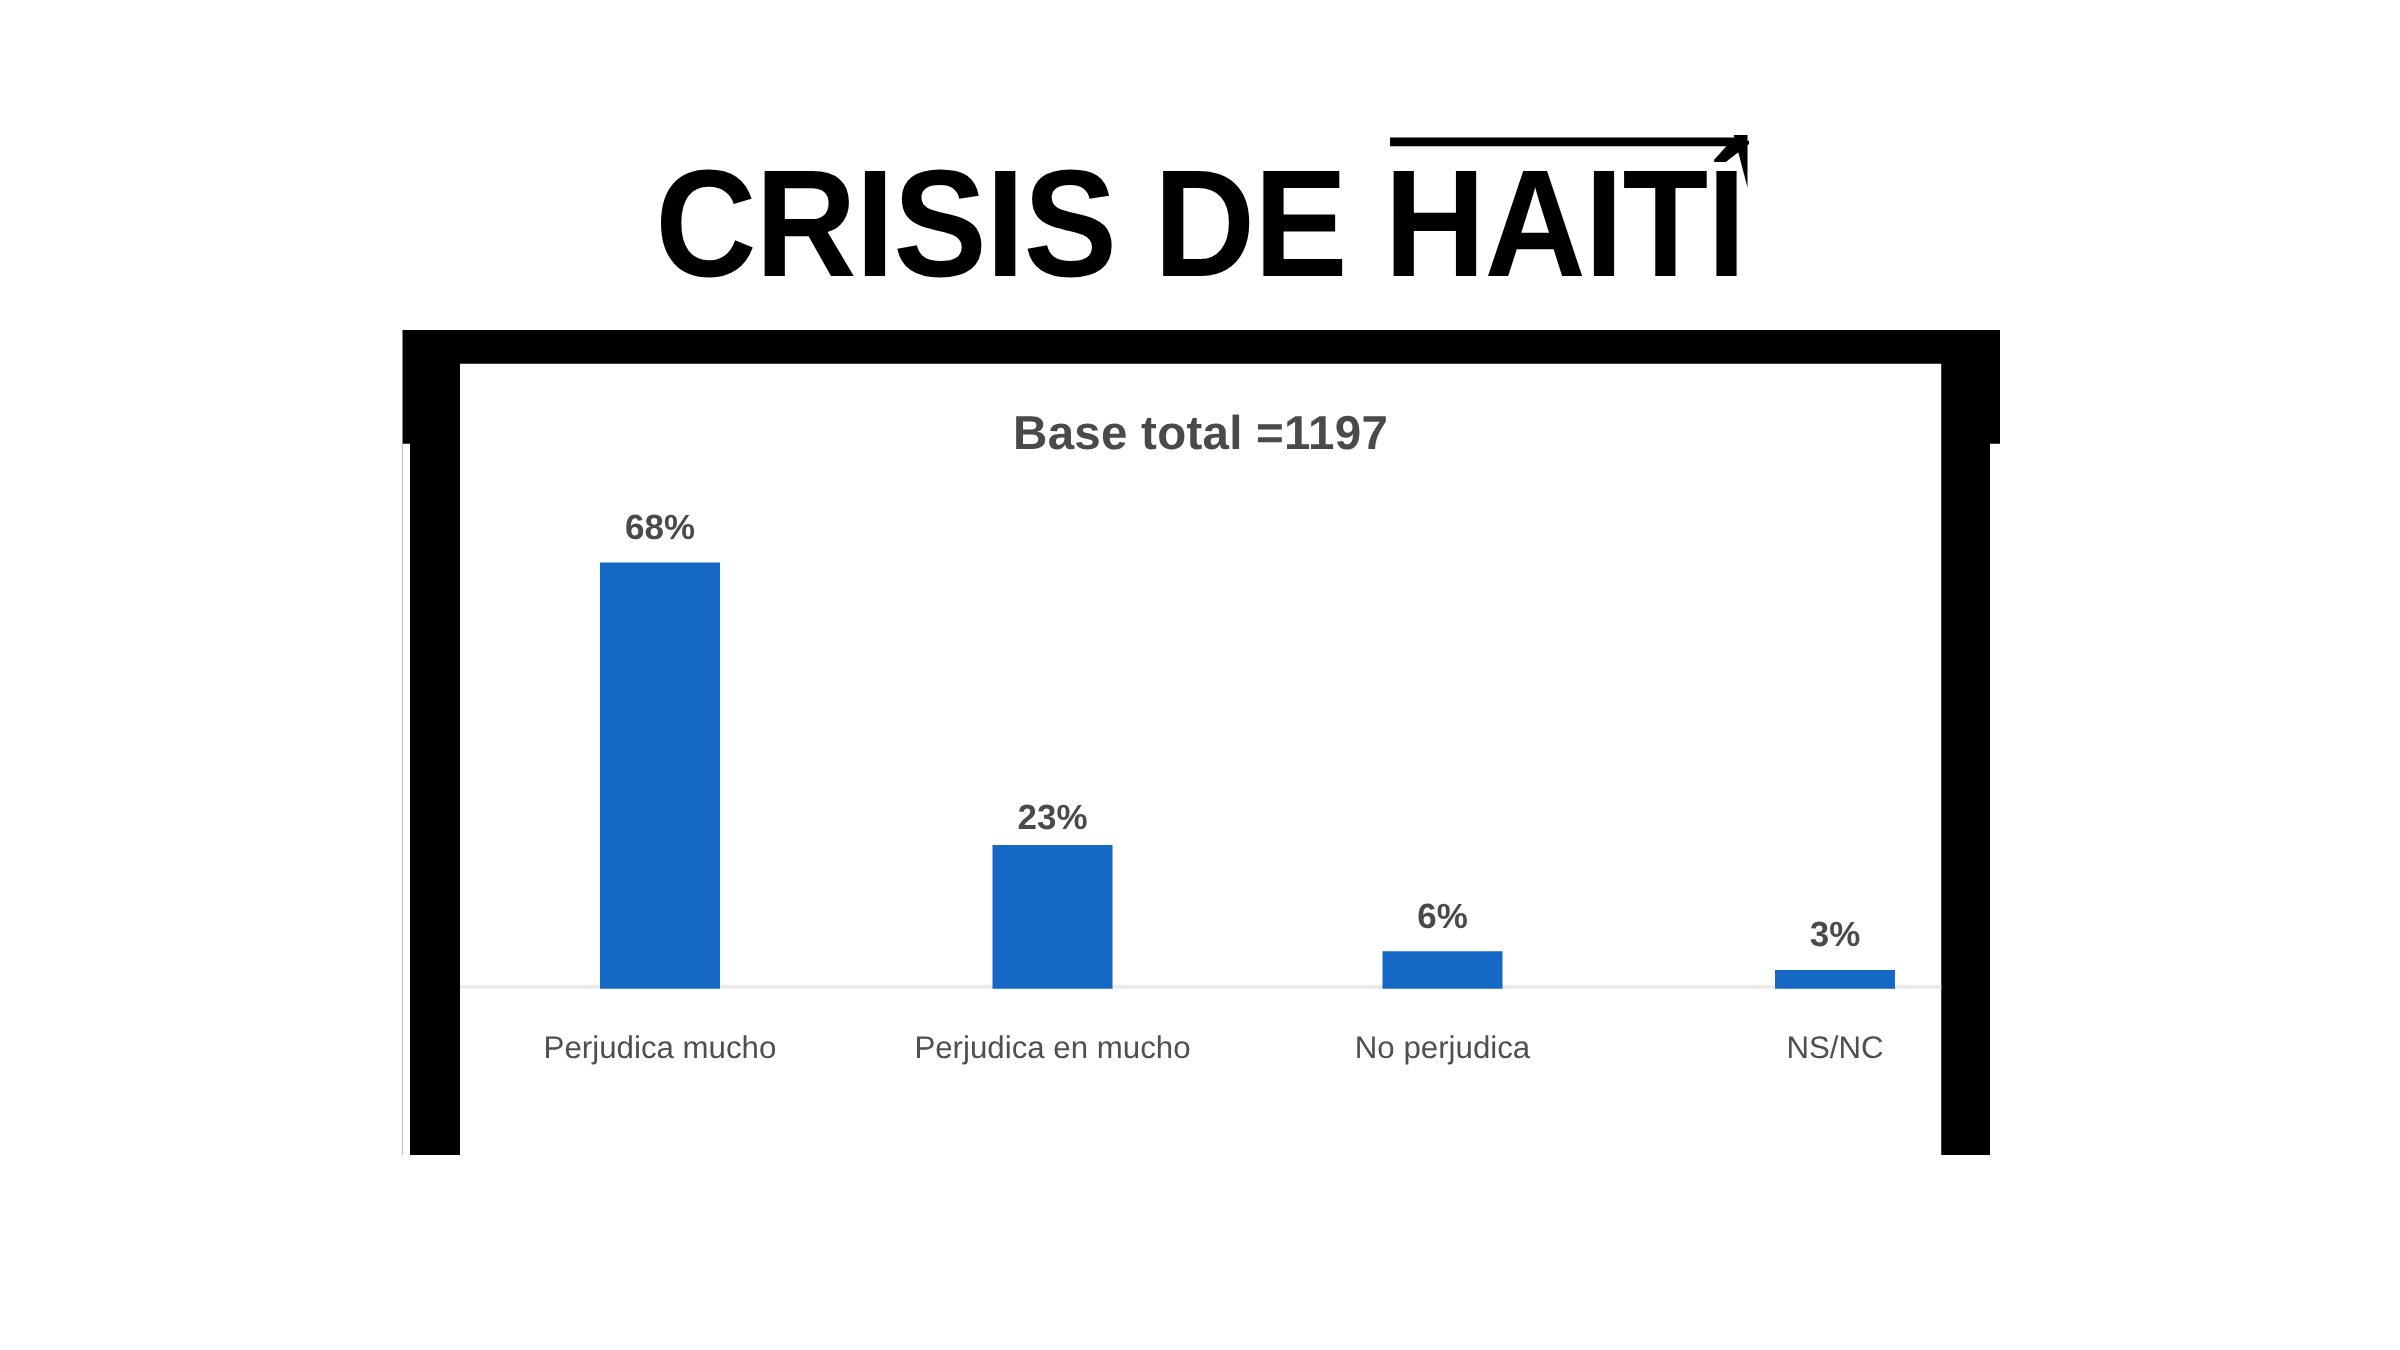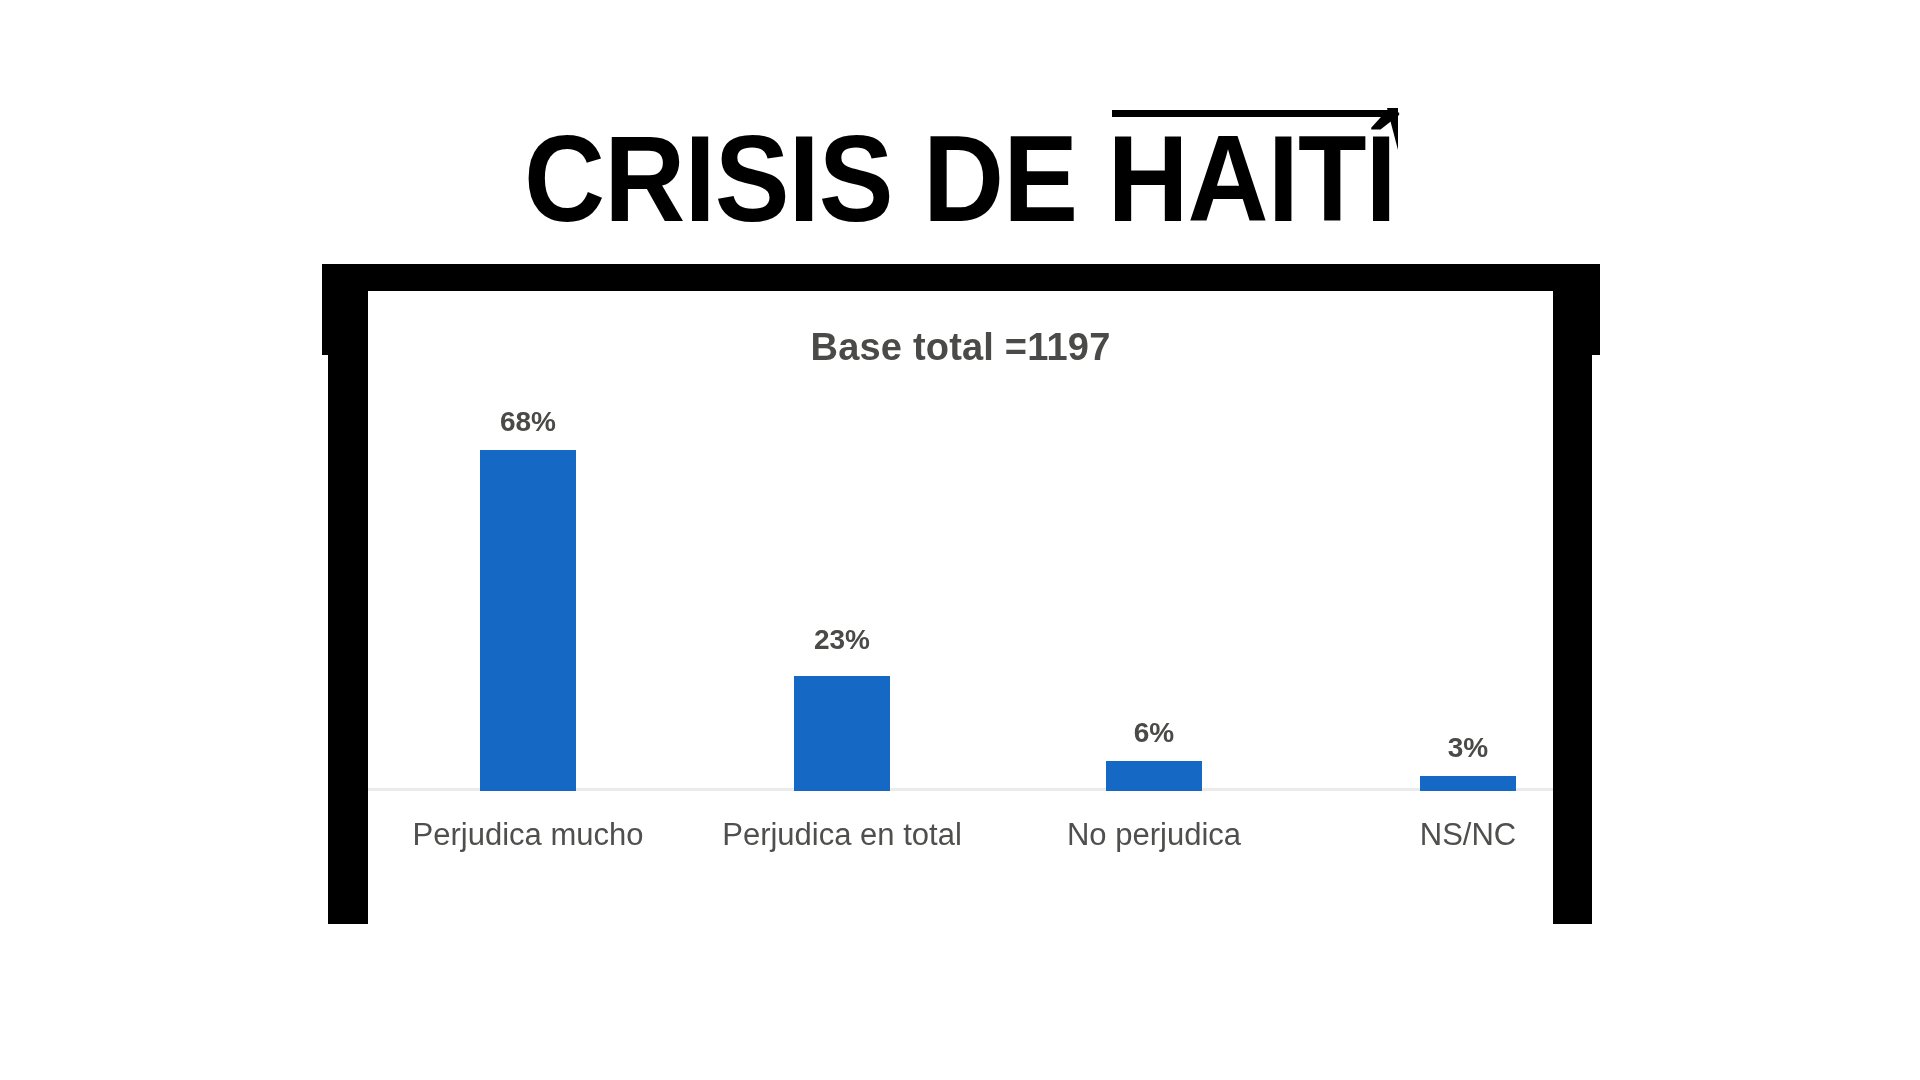--- a/index.html
+++ b/index.html
@@ -193,7 +193,7 @@
     <div class="bar-group" style="left:326px;">
       <div class="bar-col">
         <div class="bar" id="bar-1" style="height: 115.23px; background: rgb(21, 104, 195);"></div>
-        <div class="bar-value" id="val-1" style="bottom: 135px; margin-top: 30px;">23%</div>
+        <div class="bar-value" id="val-1" style="bottom: 121px; margin-top: 30px;">23%</div>
       </div>
       <div class="cat-label">Perjudica en total</div>
     </div>

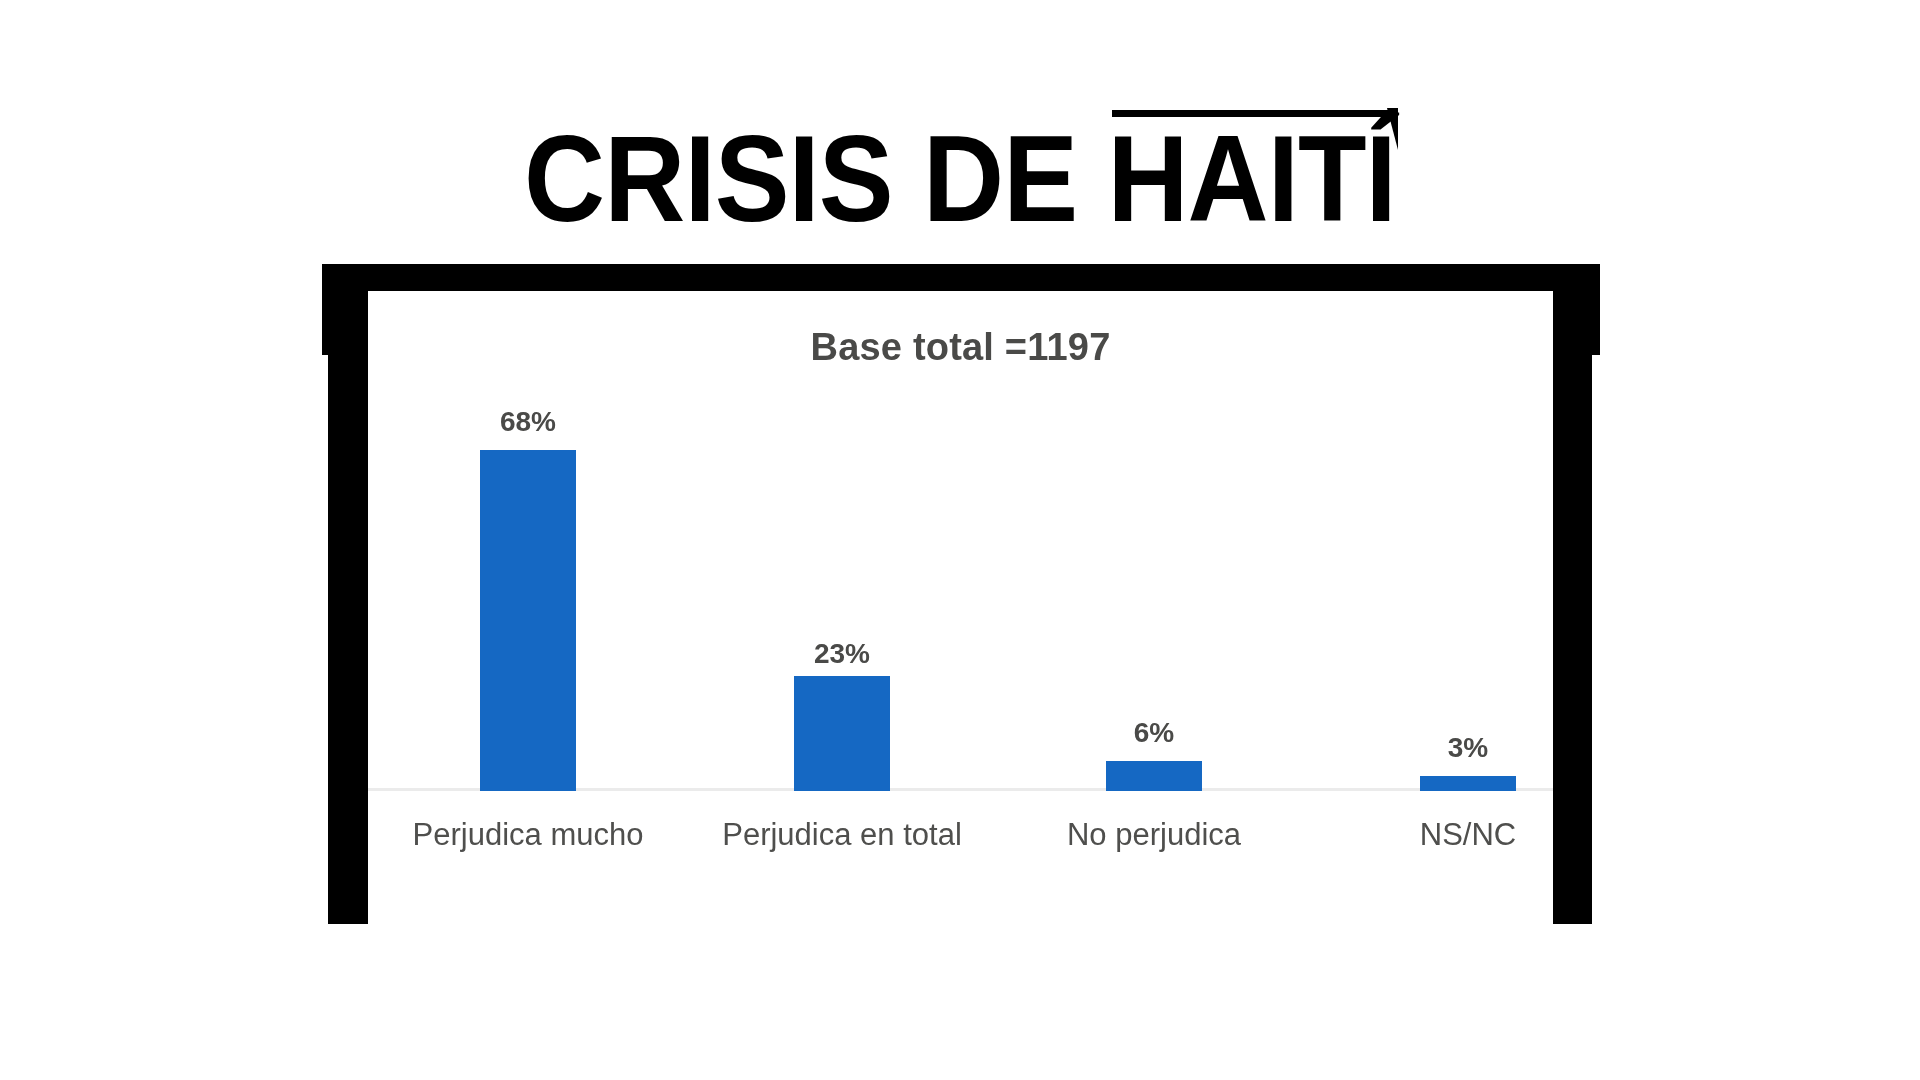--- a/index.html
+++ b/index.html
@@ -149,7 +149,7 @@
     bottom: -62px;
     font-family: "Liberation Sans", sans-serif;
     font-weight: normal;
-    font-size: 31px;
+    font-size: 25px;
     color: #4f4f4d;
     white-space: nowrap;
   }

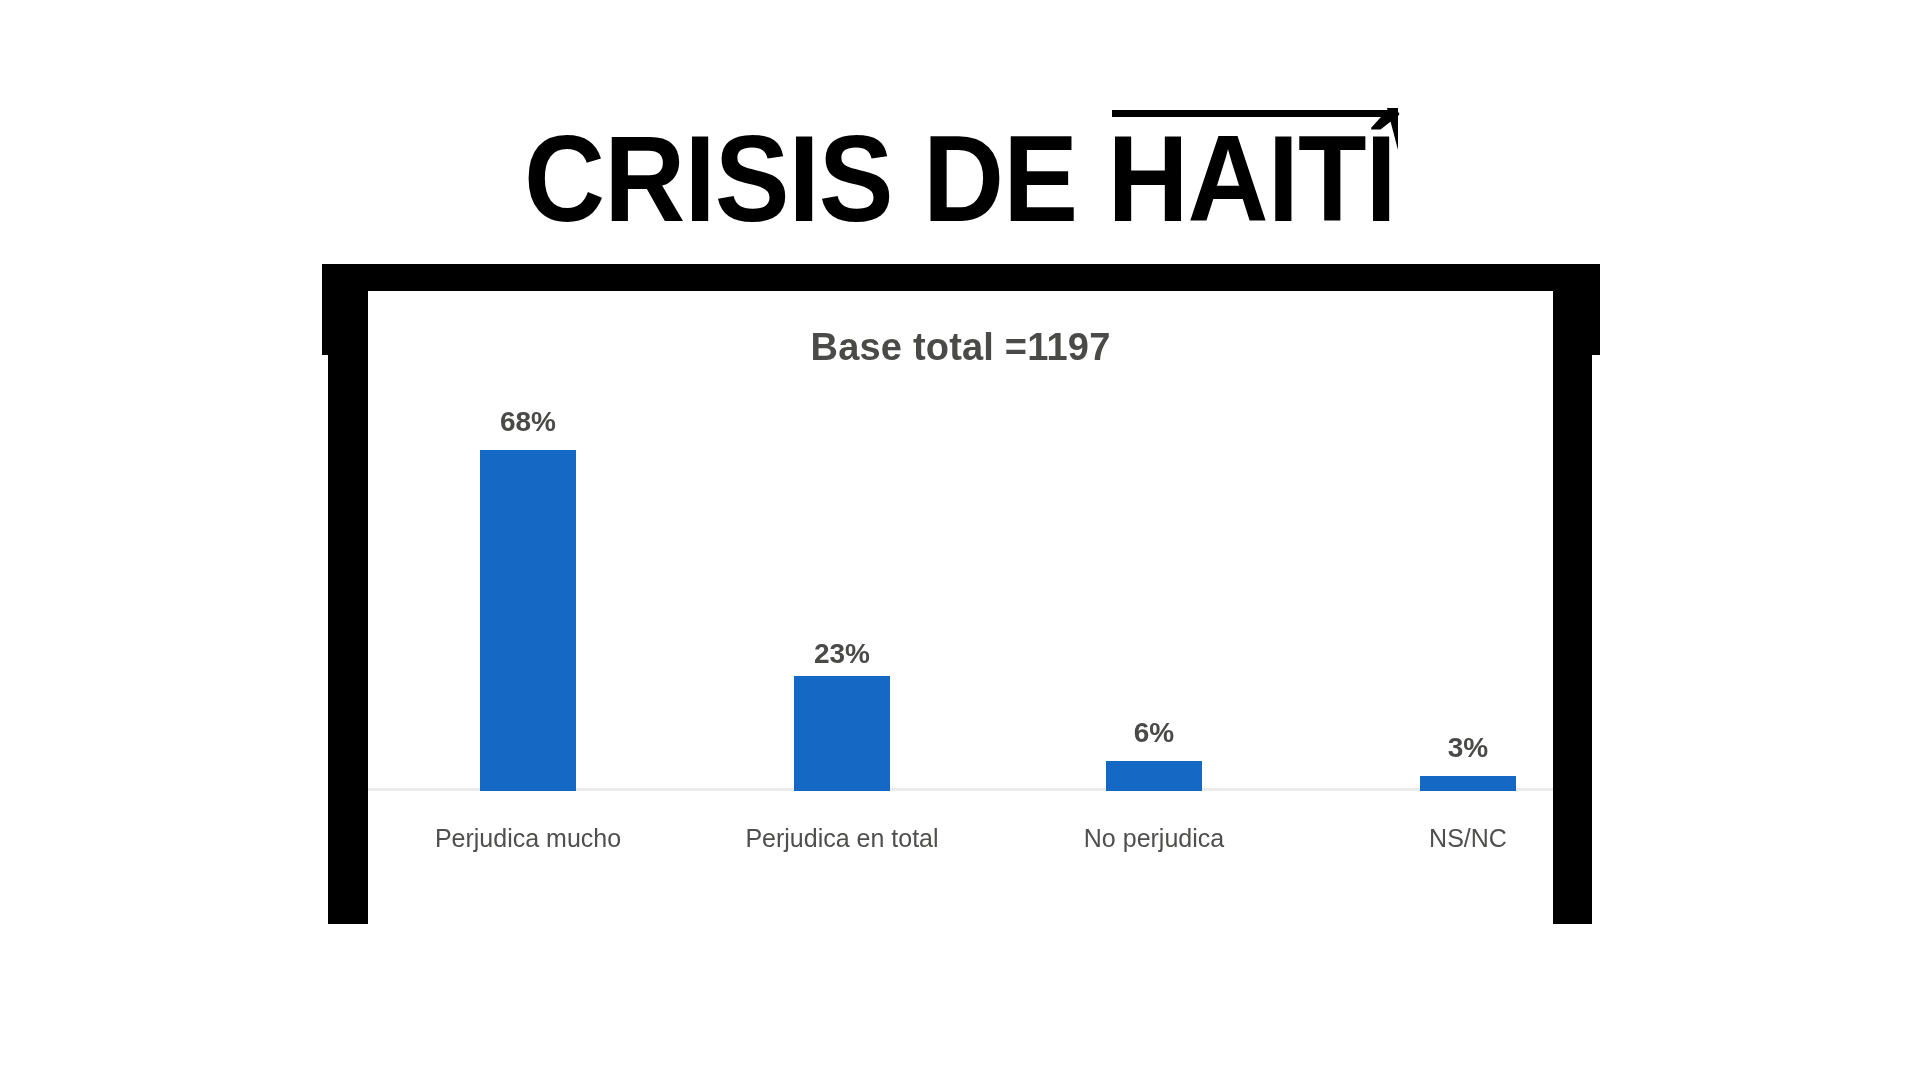--- a/index.html
+++ b/index.html
@@ -195,7 +195,7 @@
         <div class="bar" id="bar-1" style="height: 115.23px; background: rgb(21, 104, 195);"></div>
         <div class="bar-value" id="val-1" style="bottom: 121px; margin-top: 30px;">23%</div>
       </div>
-      <div class="cat-label">Perjudica en total</div>
+      <div class="cat-label">Perjudica en mucho</div>
     </div>
 
     <div class="bar-group" style="left:638px;">

